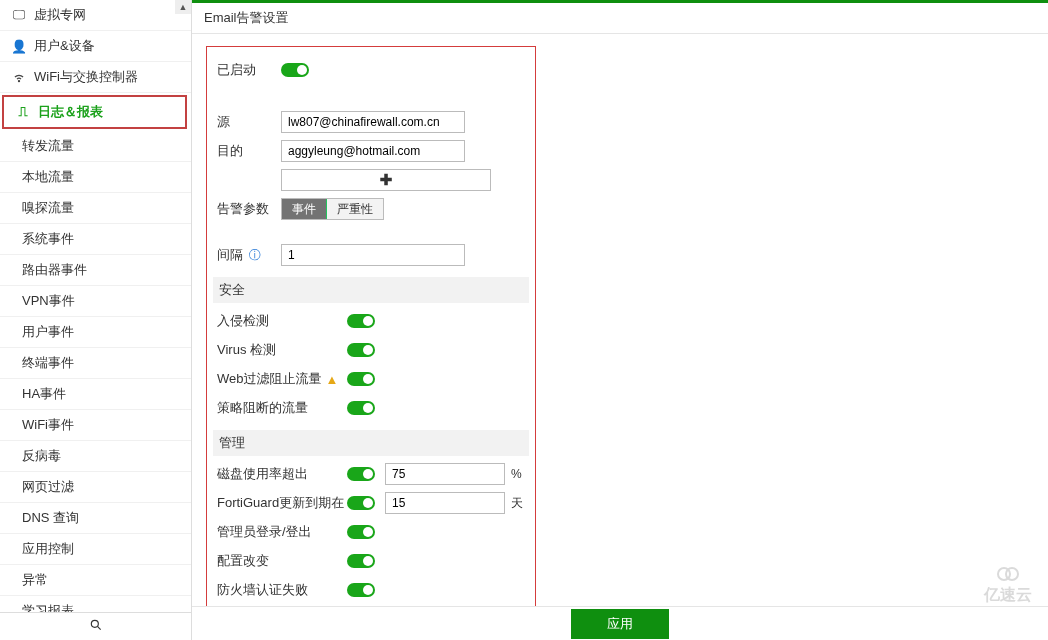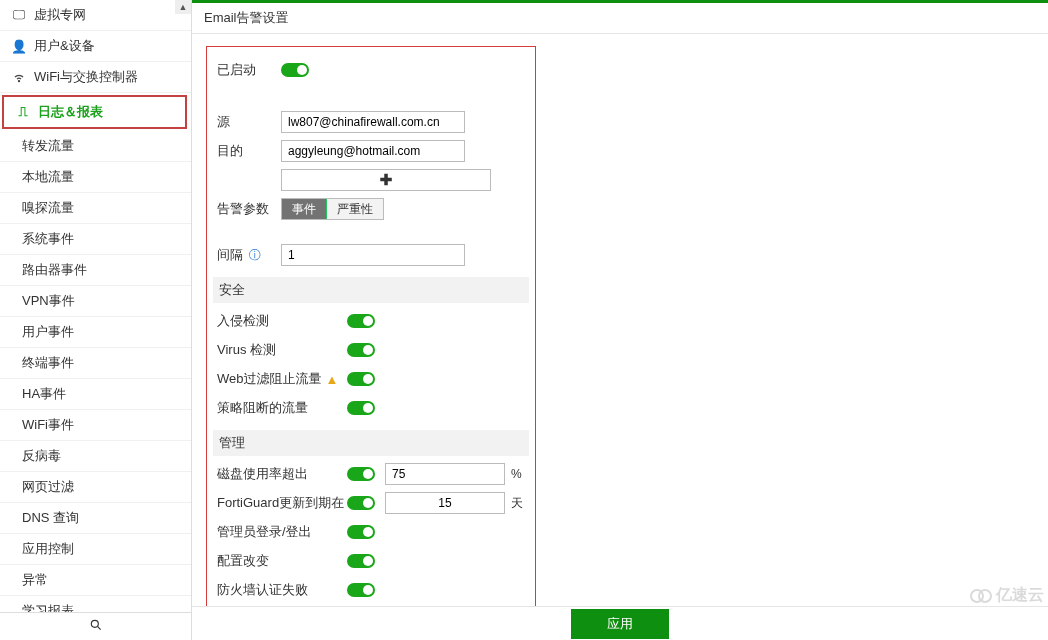--- a/index.html
+++ b/index.html
@@ -220,7 +220,7 @@
         <div class="row">
           <span class="lbl2">FortiGuard更新到期在</span>
           <span class="toggle"></span>
-          <input type="text" class="small-input" style="margin-left: 10px; text-align: center;" value="15">
+          <input type="text" class="small-input" style="margin-left: 10px;" value="15">
           <span class="unit">天</span>
         </div>
         <div class="row">

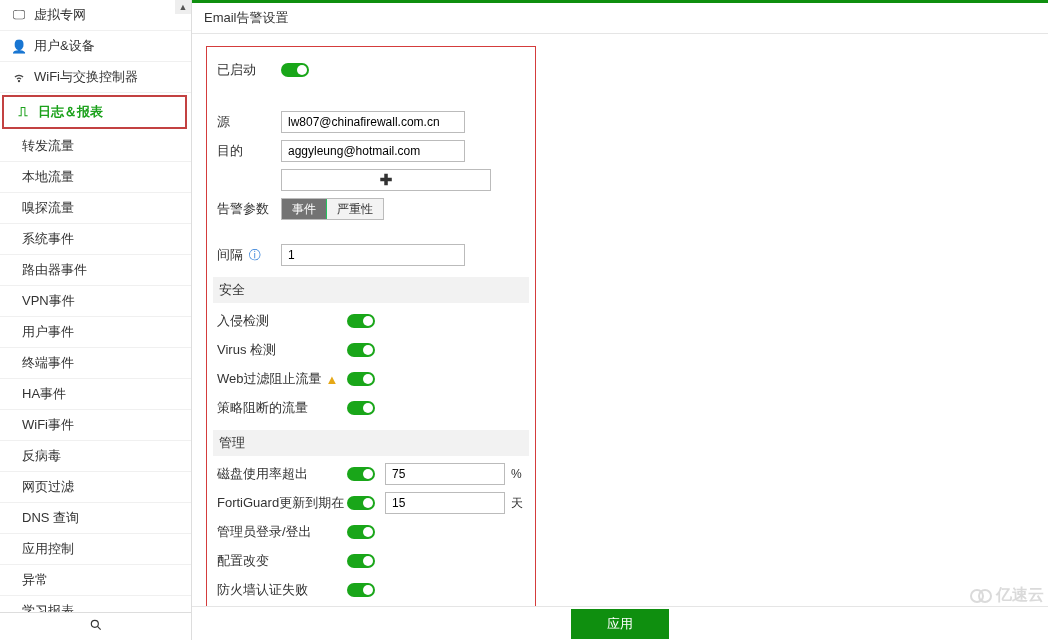--- a/index.html
+++ b/index.html
@@ -45,7 +45,7 @@
     .footer { position: absolute; bottom: 0; left: 192px; right: 0; height: 34px; border-top: 1px solid #e5e5e5; background: #fff; display: flex; align-items: center; justify-content: center; }
     .apply-btn { background: #0f8f0f; color: #fff; border: none; padding: 6px 36px; font-size: 13px; cursor: pointer; }
 
-    .watermark { position: absolute; right: 4px; bottom: 34px; color: #dadada; font-size: 16px; display: flex; align-items: center; gap: 4px; pointer-events: none; font-weight: bold; }
+    .watermark { position: absolute; right: 16px; bottom: 34px; color: #dadada; font-size: 16px; display: flex; align-items: center; gap: 4px; pointer-events: none; font-weight: bold; flex-direction: column; }
     .watermark .circ { width: 14px; height: 14px; border: 2px solid #dadada; border-radius: 50%; display: inline-block; }
     .watermark .wrap { display: inline-flex; }
     .watermark .circ2 { margin-left: -6px; }

